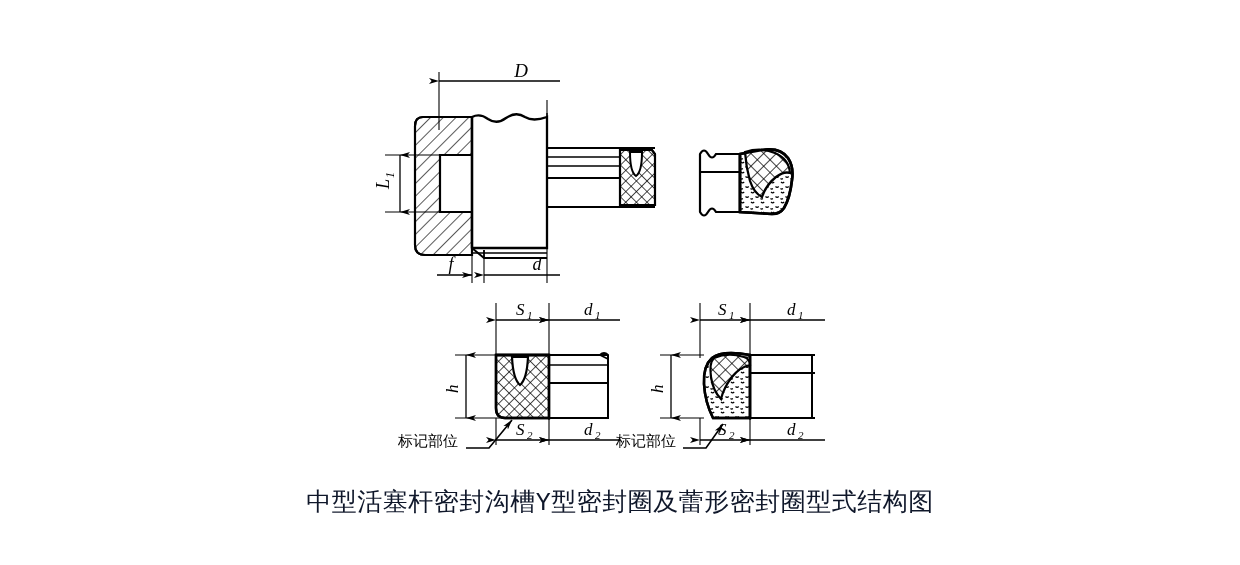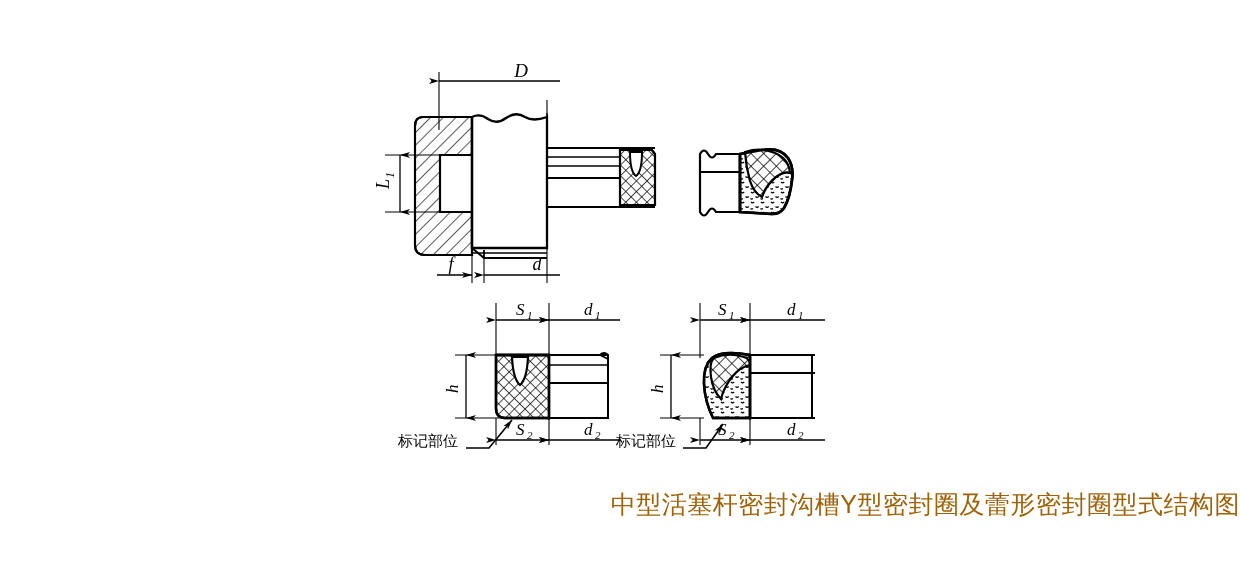--- a/index.html
+++ b/index.html
@@ -38,13 +38,12 @@
     pointer-events: none;
   }
   .caption-text {
-    font-family: Liberation Sans, sans-serif;
+    font-family: Liberation Mono, monospace;
     font-size: 25px;
-    color: #a16207;
+    color: #0f172a;
     letter-spacing: 0.5px;
     line-height: 30px;
     white-space: nowrap;
-    text-align: right;
   }
 </style>
 </head>

